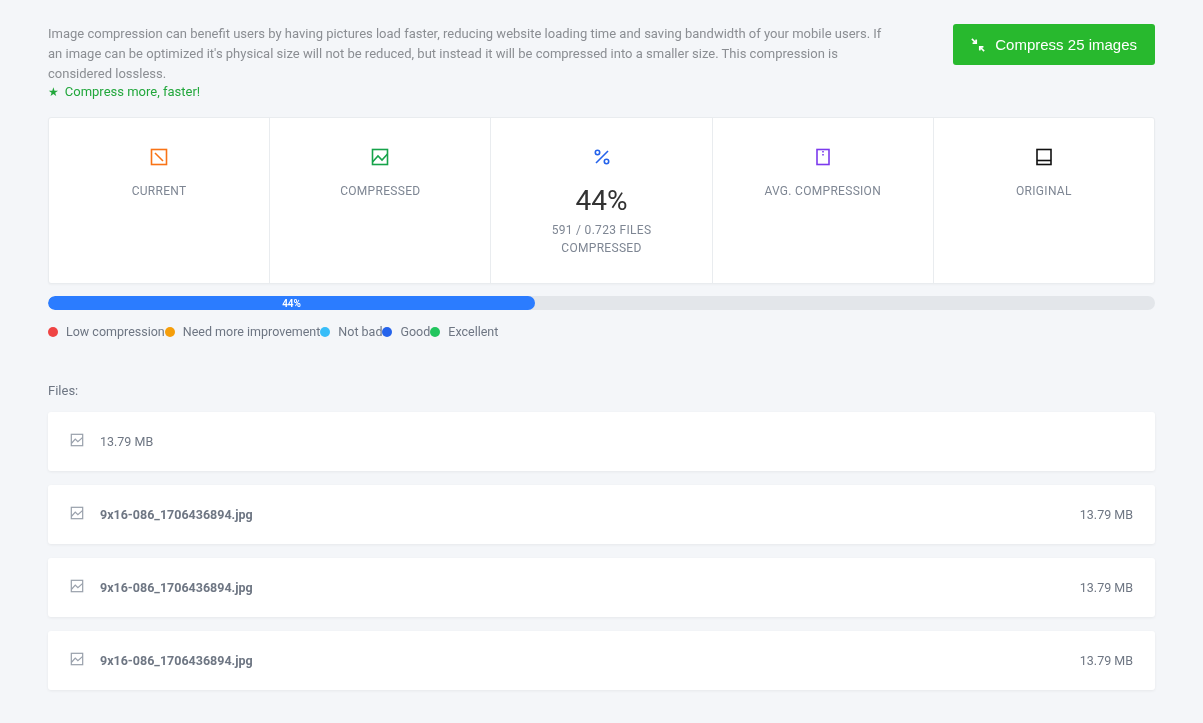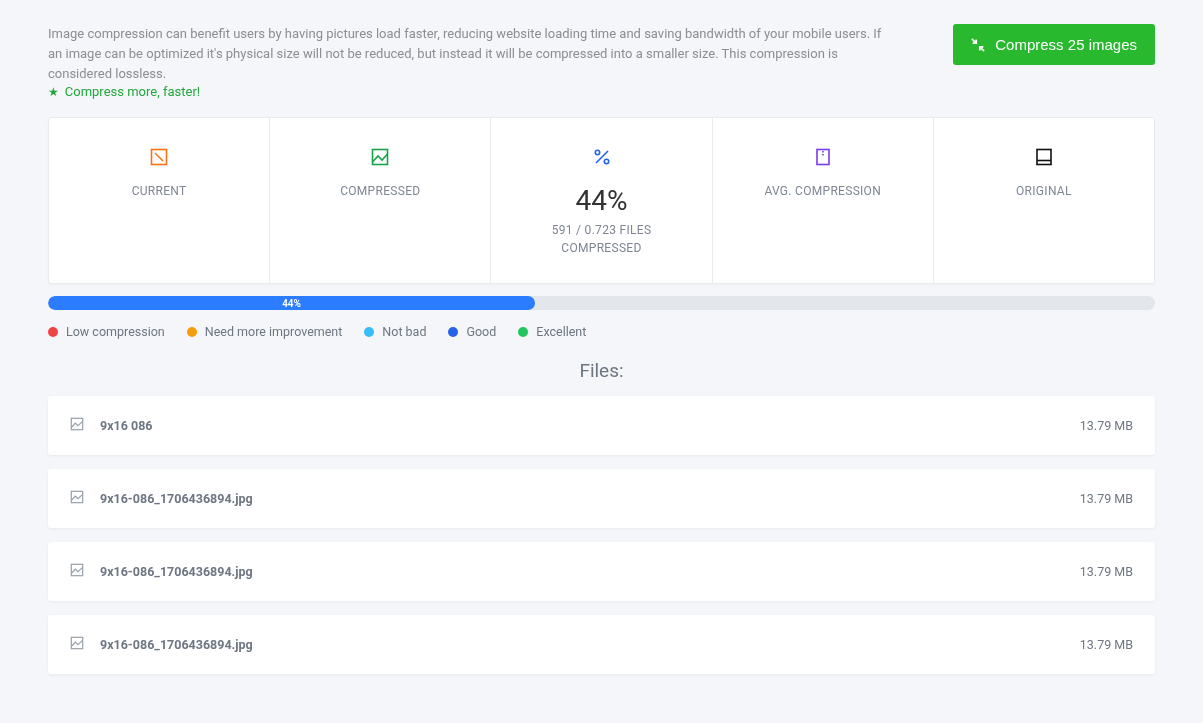--- a/index.html
+++ b/index.html
@@ -46,7 +46,7 @@
     .progress-bar { height: 14px; background: #e3e6ea; border-radius: 7px; overflow: hidden; margin-top: 12px; position: relative; }
     .progress-fill { height: 100%; background: #2b7cff; position: relative; border-radius: 7px; }
     .progress-text { position: absolute; left: 50%; top: 50%; transform: translate(-50%, -50%); color: #fff; font-size: 10px; font-weight: 600; }
-    .legend { display: flex; gap: 22px; margin-top: 14px; align-items: center; flex-wrap: wrap; }
+    .legend { display: flex; margin-top: 14px; align-items: center; flex-wrap: wrap; }
     .legend-item { display: flex; align-items: center; gap: 8px; font-size: 12.5px; color: #6e7683; }
     .legend-dot { width: 10px; height: 10px; border-radius: 50%; }
     .files-header { font-size: 19px; color: #6e7683; margin-top: 20px; margin-bottom: 14px; text-align: center; }

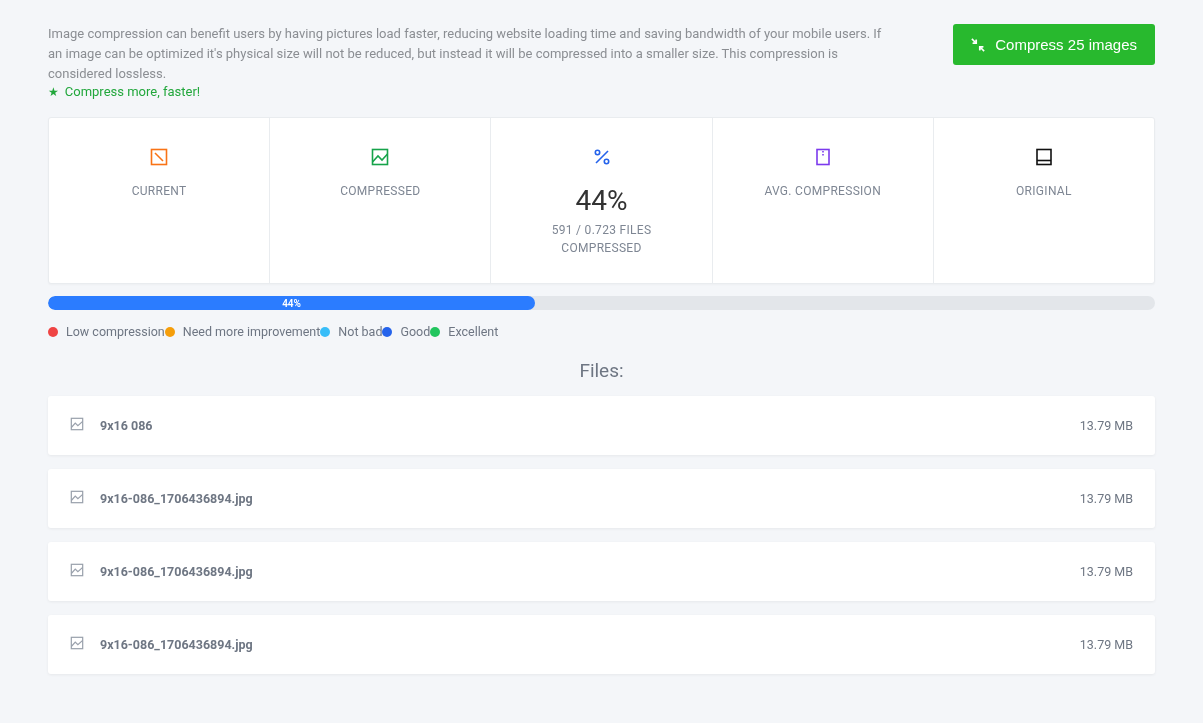--- a/index.html
+++ b/index.html
@@ -49,7 +49,7 @@
     .legend { display: flex; margin-top: 14px; align-items: center; flex-wrap: wrap; }
     .legend-item { display: flex; align-items: center; gap: 8px; font-size: 12.5px; color: #6e7683; }
     .legend-dot { width: 10px; height: 10px; border-radius: 50%; }
-    .files-header { font-size: 19px; color: #6e7683; margin-top: 20px; margin-bottom: 14px; text-align: center; }
+    .files-header { font-size: 13px; color: #6e7683; margin-top: 44px; margin-bottom: 14px; }
     .file-row {
       background: #fff;
       border-radius: 3px;

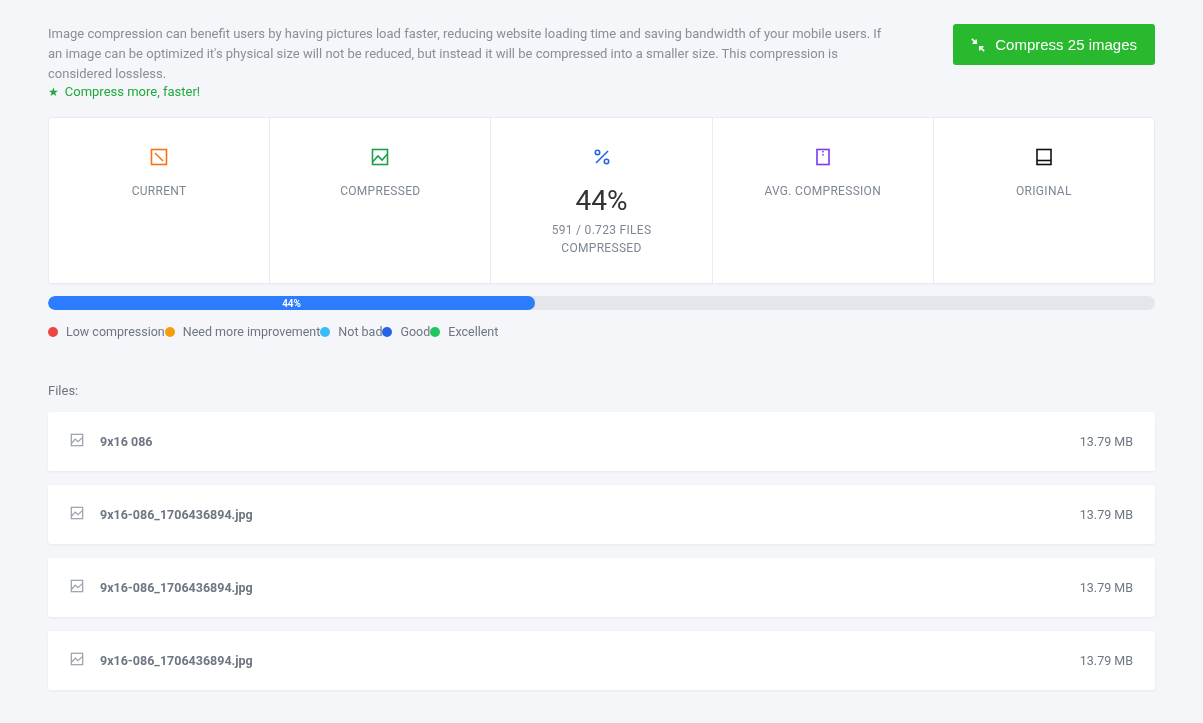--- a/index.html
+++ b/index.html
@@ -177,7 +177,6 @@
             <rect x="1.5" y="1.5" width="13" height="13"></rect>
             <polyline points="1.5,12 6,7 9,10 14.5,5"></polyline>
           </svg></span>
-        <span class="file-name">9x16 086</span>
         <span class="file-size">13.79 MB</span>
       </div>
       <div class="file-row">

